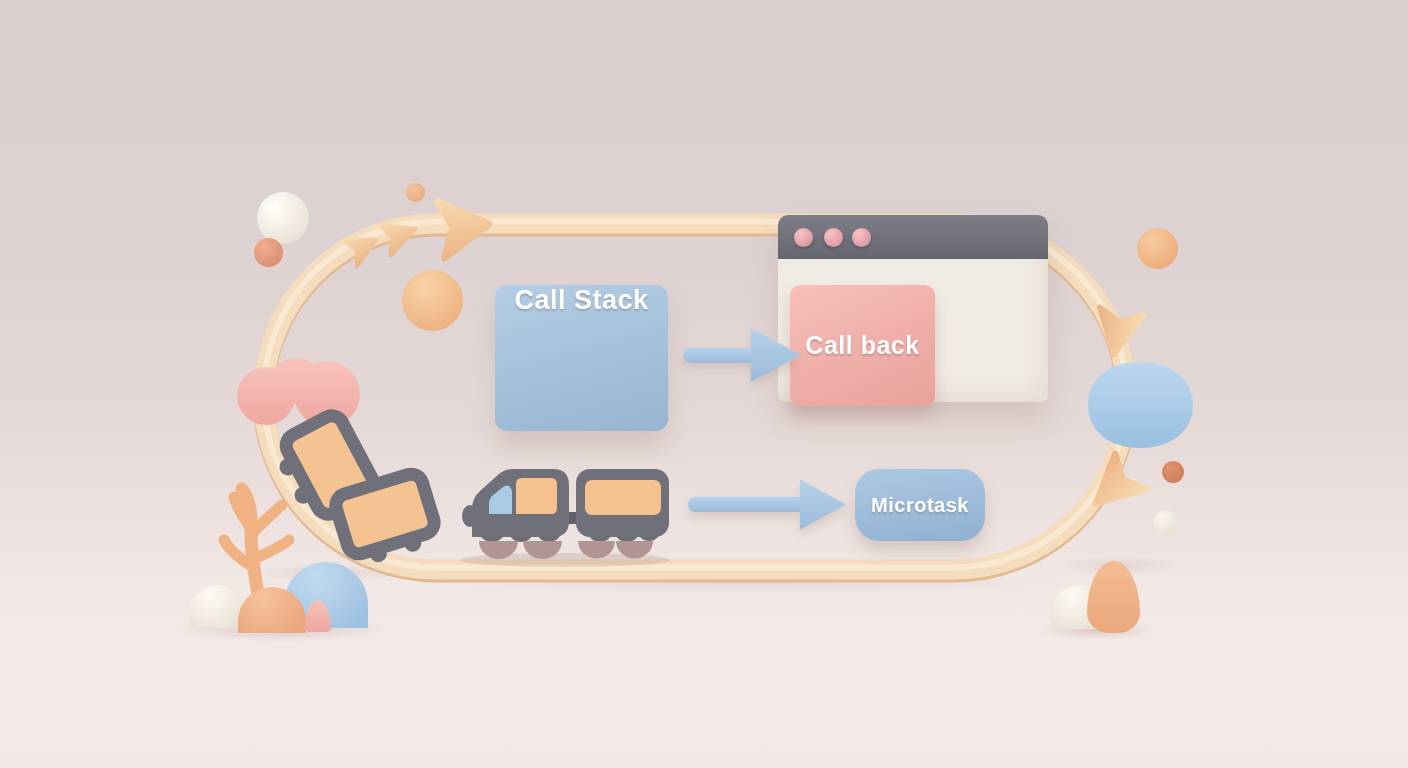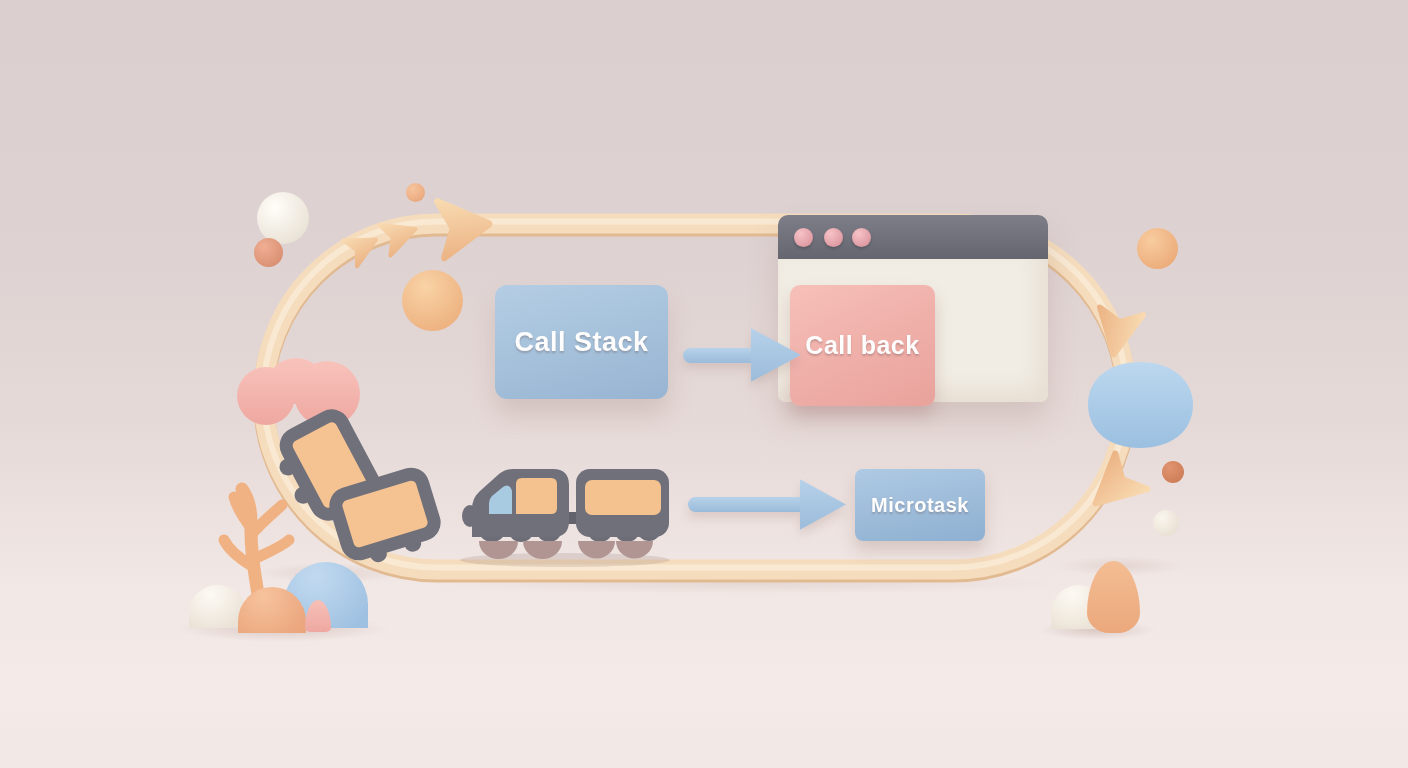--- a/index.html
+++ b/index.html
@@ -58,10 +58,10 @@
 
   
   .label-text{color:#fdfdfd;font-weight:700;text-shadow:0 2px 2px rgba(95,75,75,.30);letter-spacing:.5px;}
-  .callstack-box{left:495px;top:285px;width:173px;height:114px;border-radius:12px;
+  .callstack-box{left:495px;top:285px;width:173px;height:146px;border-radius:12px;
     background:linear-gradient(165deg,#b4cde4 0%,#a4c0da 55%,#97b4d2 100%);
     box-shadow:0 16px 24px rgba(145,115,105,.22);
-    display:flex;align-items:center;justify-content:center;}
+    display:flex;align-items:flex-start;justify-content:center;}
   .microtask-box{left:855px;top:469px;width:130px;height:72px;border-radius:8px;
     background:linear-gradient(170deg,#aecae4 0%,#9bbad8 60%,#8fb0d2 100%);
     box-shadow:0 10px 16px rgba(145,115,105,.26);

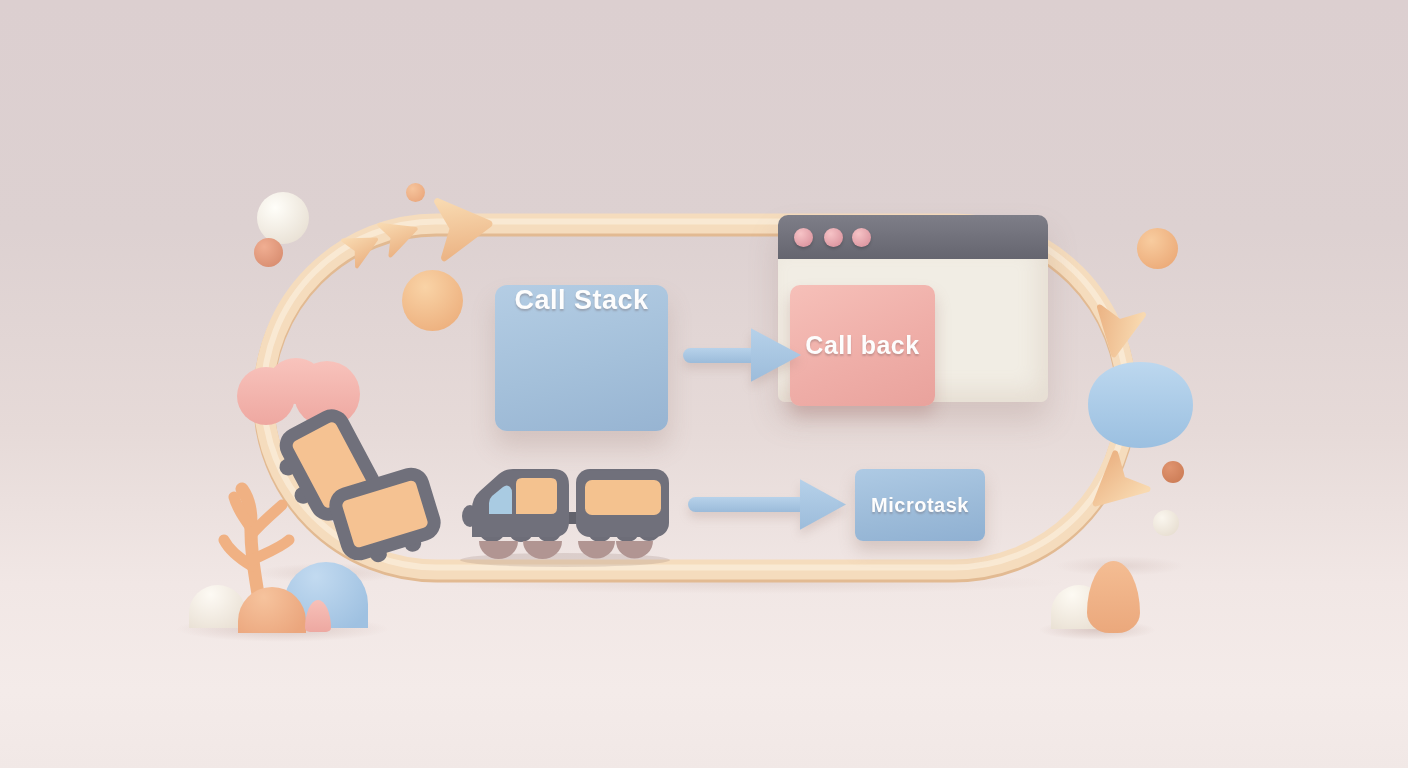--- a/index.html
+++ b/index.html
@@ -62,7 +62,7 @@
     background:linear-gradient(165deg,#b4cde4 0%,#a4c0da 55%,#97b4d2 100%);
     box-shadow:0 16px 24px rgba(145,115,105,.22);
     display:flex;align-items:flex-start;justify-content:center;}
-  .microtask-box{left:855px;top:469px;width:130px;height:72px;border-radius:8px;
+  .microtask-box{left:855px;top:469px;width:130px;height:72px;border-radius:24px;
     background:linear-gradient(170deg,#aecae4 0%,#9bbad8 60%,#8fb0d2 100%);
     box-shadow:0 10px 16px rgba(145,115,105,.26);
     display:flex;align-items:center;justify-content:center;}

